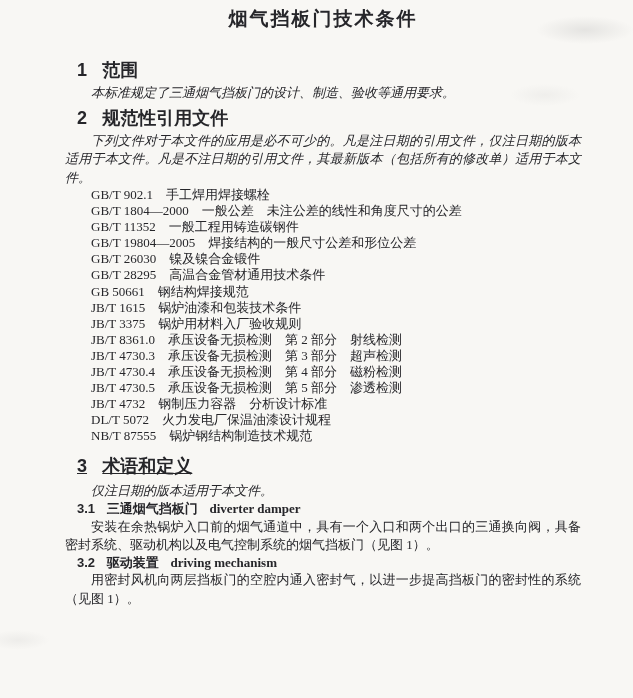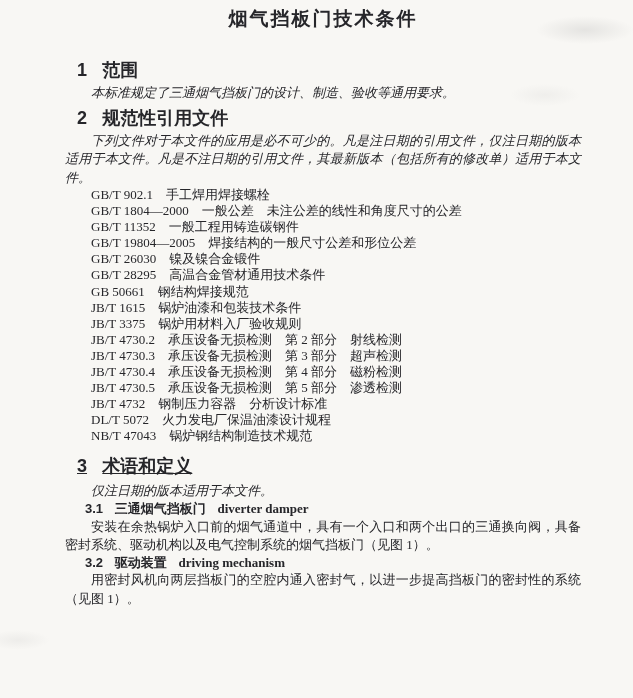--- a/index.html
+++ b/index.html
@@ -106,7 +106,7 @@
       <div class="ref-item"><span class="ref-code">GB 50661</span><span>钢结构焊接规范</span></div>
       <div class="ref-item"><span class="ref-code">JB/T 1615</span><span>锅炉油漆和包装技术条件</span></div>
       <div class="ref-item"><span class="ref-code">JB/T 3375</span><span>锅炉用材料入厂验收规则</span></div>
-      <div class="ref-item"><span class="ref-code">JB/T 4730.2</span><span>承压设备无损检测　第 2 部分　射线检测</span></div>
+      <div class="ref-item"><span class="ref-code">JB/T 8361.0</span><span>承压设备无损检测　第 2 部分　射线检测</span></div>
       <div class="ref-item"><span class="ref-code">JB/T 4730.3</span><span>承压设备无损检测　第 3 部分　超声检测</span></div>
       <div class="ref-item"><span class="ref-code">JB/T 4730.4</span><span>承压设备无损检测　第 4 部分　磁粉检测</span></div>
       <div class="ref-item"><span class="ref-code">JB/T 4730.5</span><span>承压设备无损检测　第 5 部分　渗透检测</span></div>

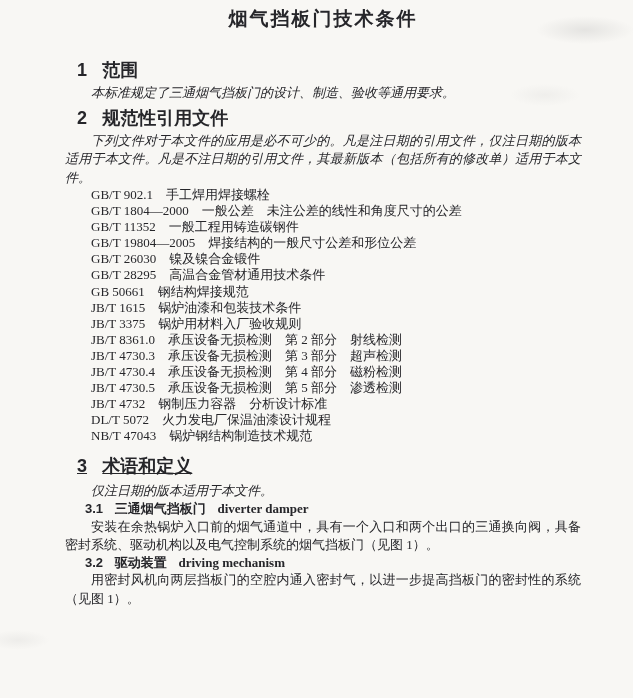--- a/index.html
+++ b/index.html
@@ -112,7 +112,7 @@
       <div class="ref-item"><span class="ref-code">JB/T 4730.5</span><span>承压设备无损检测　第 5 部分　渗透检测</span></div>
       <div class="ref-item"><span class="ref-code">JB/T 4732</span><span>钢制压力容器　分析设计标准</span></div>
       <div class="ref-item"><span class="ref-code">DL/T 5072</span><span>火力发电厂保温油漆设计规程</span></div>
-      <div class="ref-item"><span class="ref-code">NB/T 47043</span><span>锅炉钢结构制造技术规范</span></div>
+      <div class="ref-item"><span class="ref-code">NB/T 87555</span><span>锅炉钢结构制造技术规范</span></div>
     </div>
   </div>
 

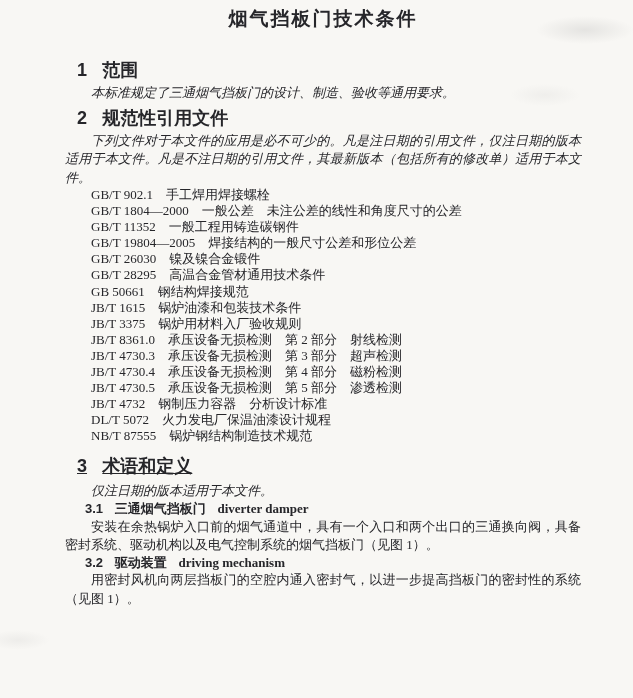--- a/index.html
+++ b/index.html
@@ -57,7 +57,7 @@
   .term-heading {
     font-weight: bold;
     line-height: 17.5px;
-    margin-left: 20px;
+    margin-left: 12px;
   }
   .term-heading .t-num {
     font-family: "Liberation Sans", "DejaVu Sans", sans-serif;

